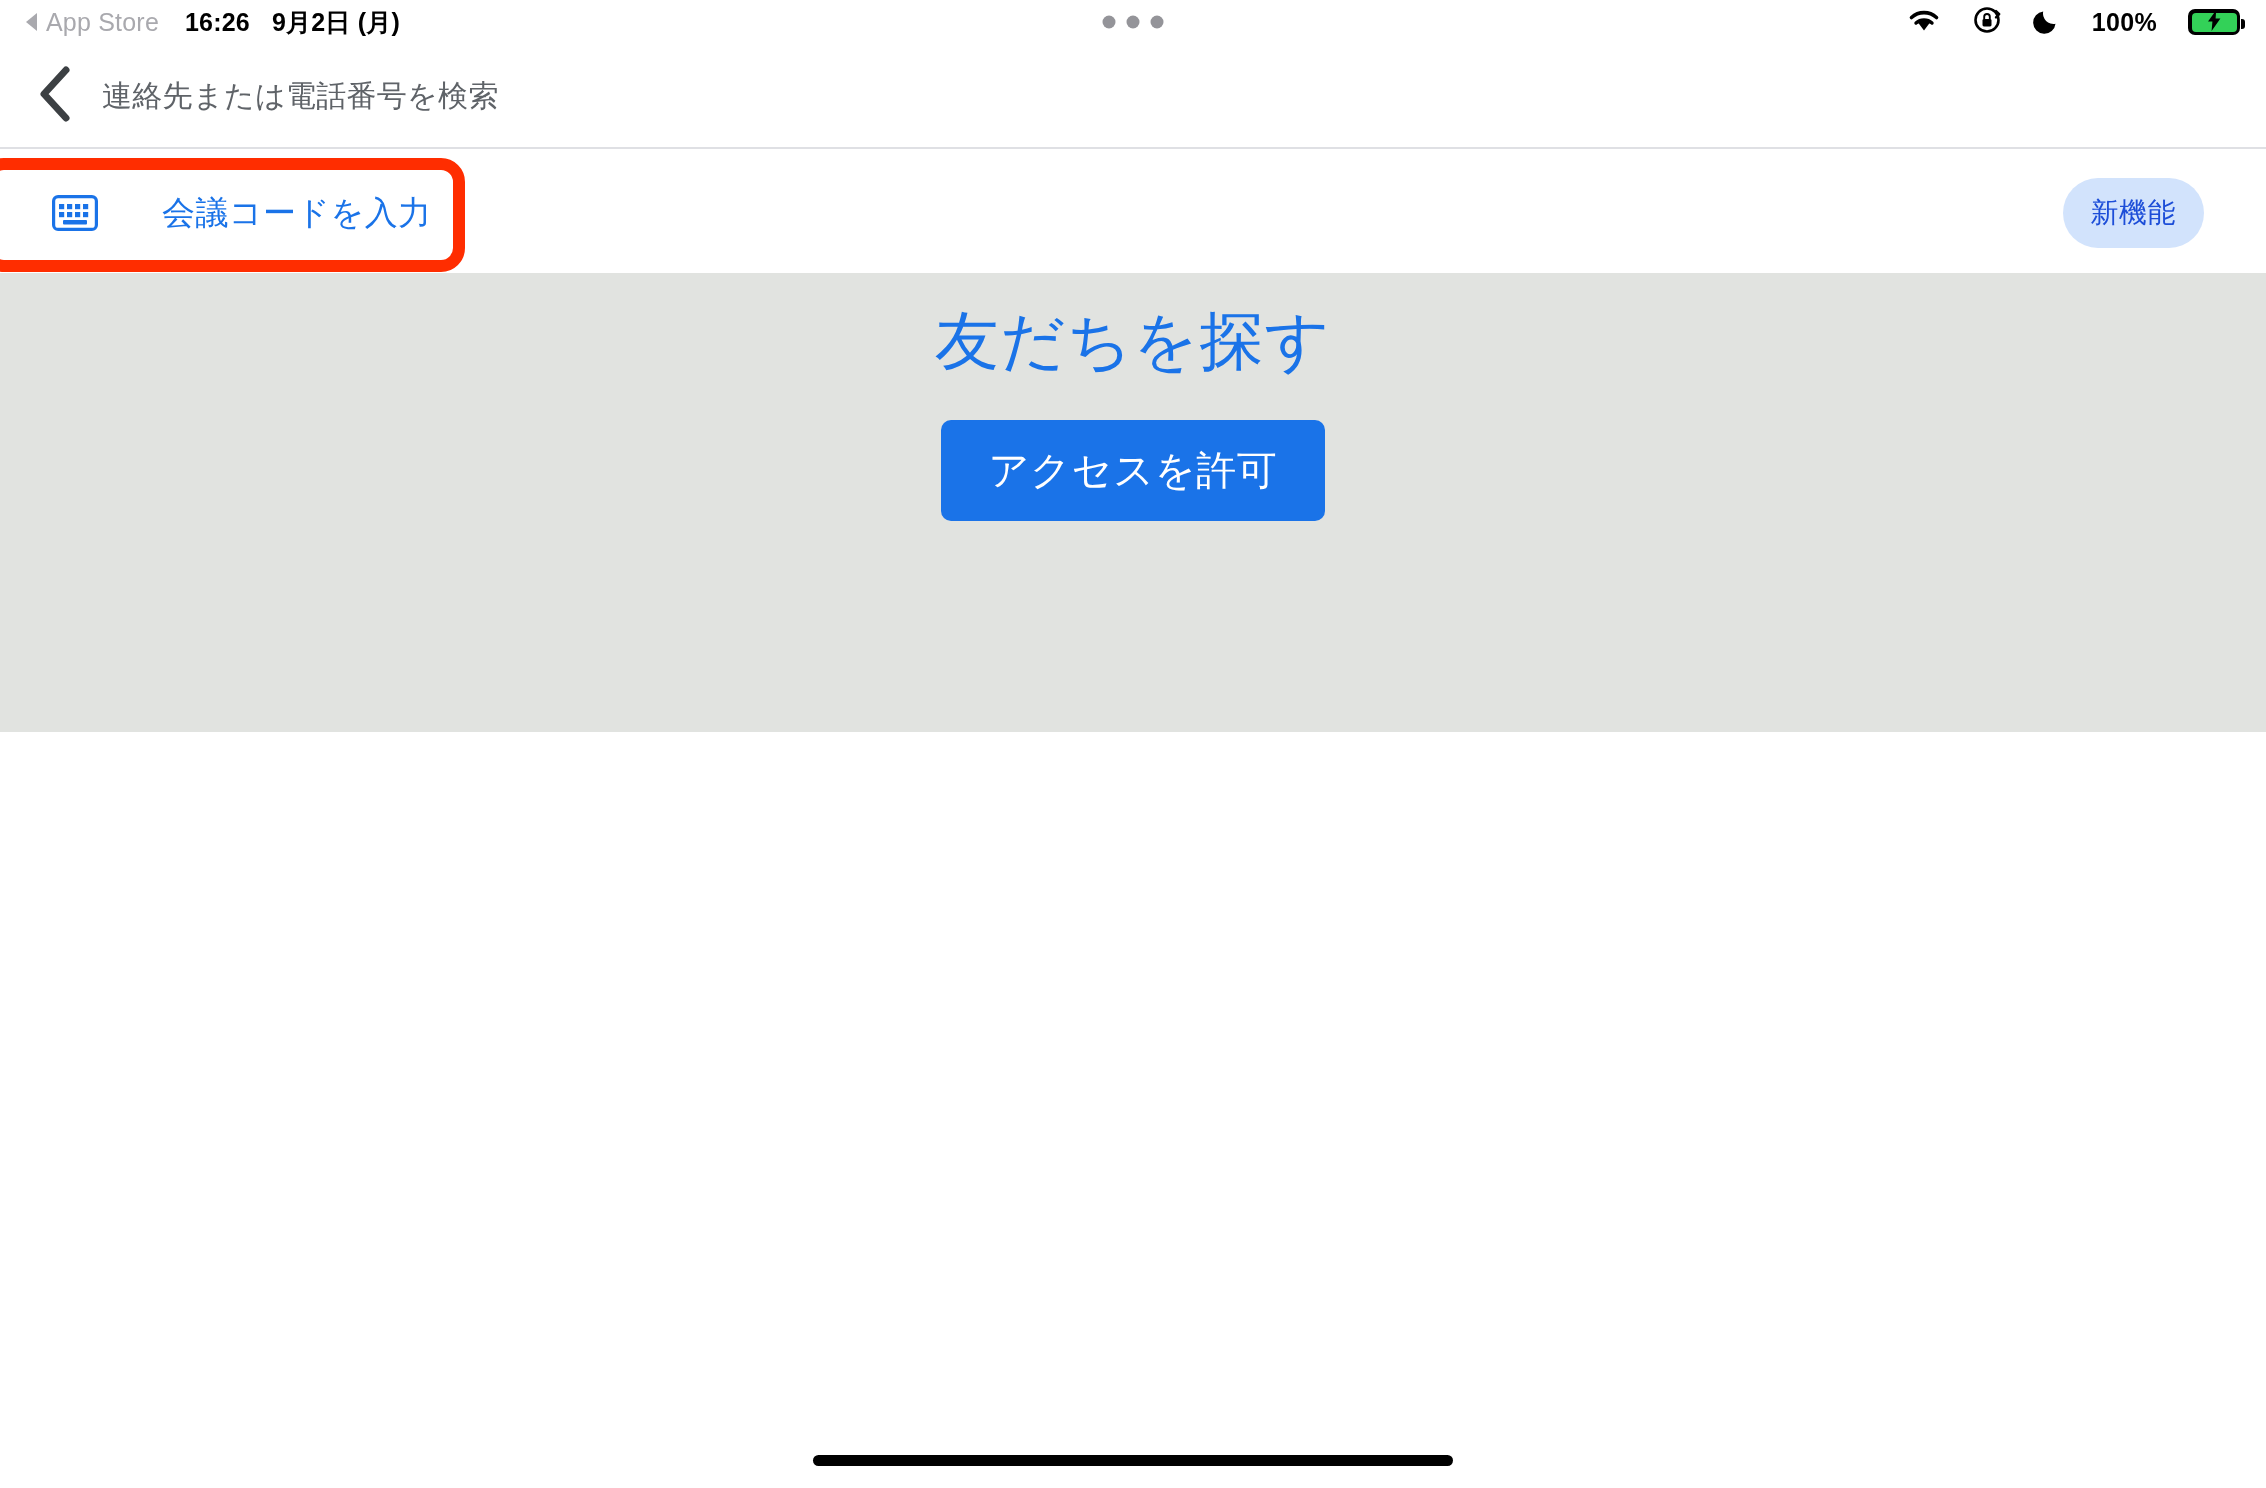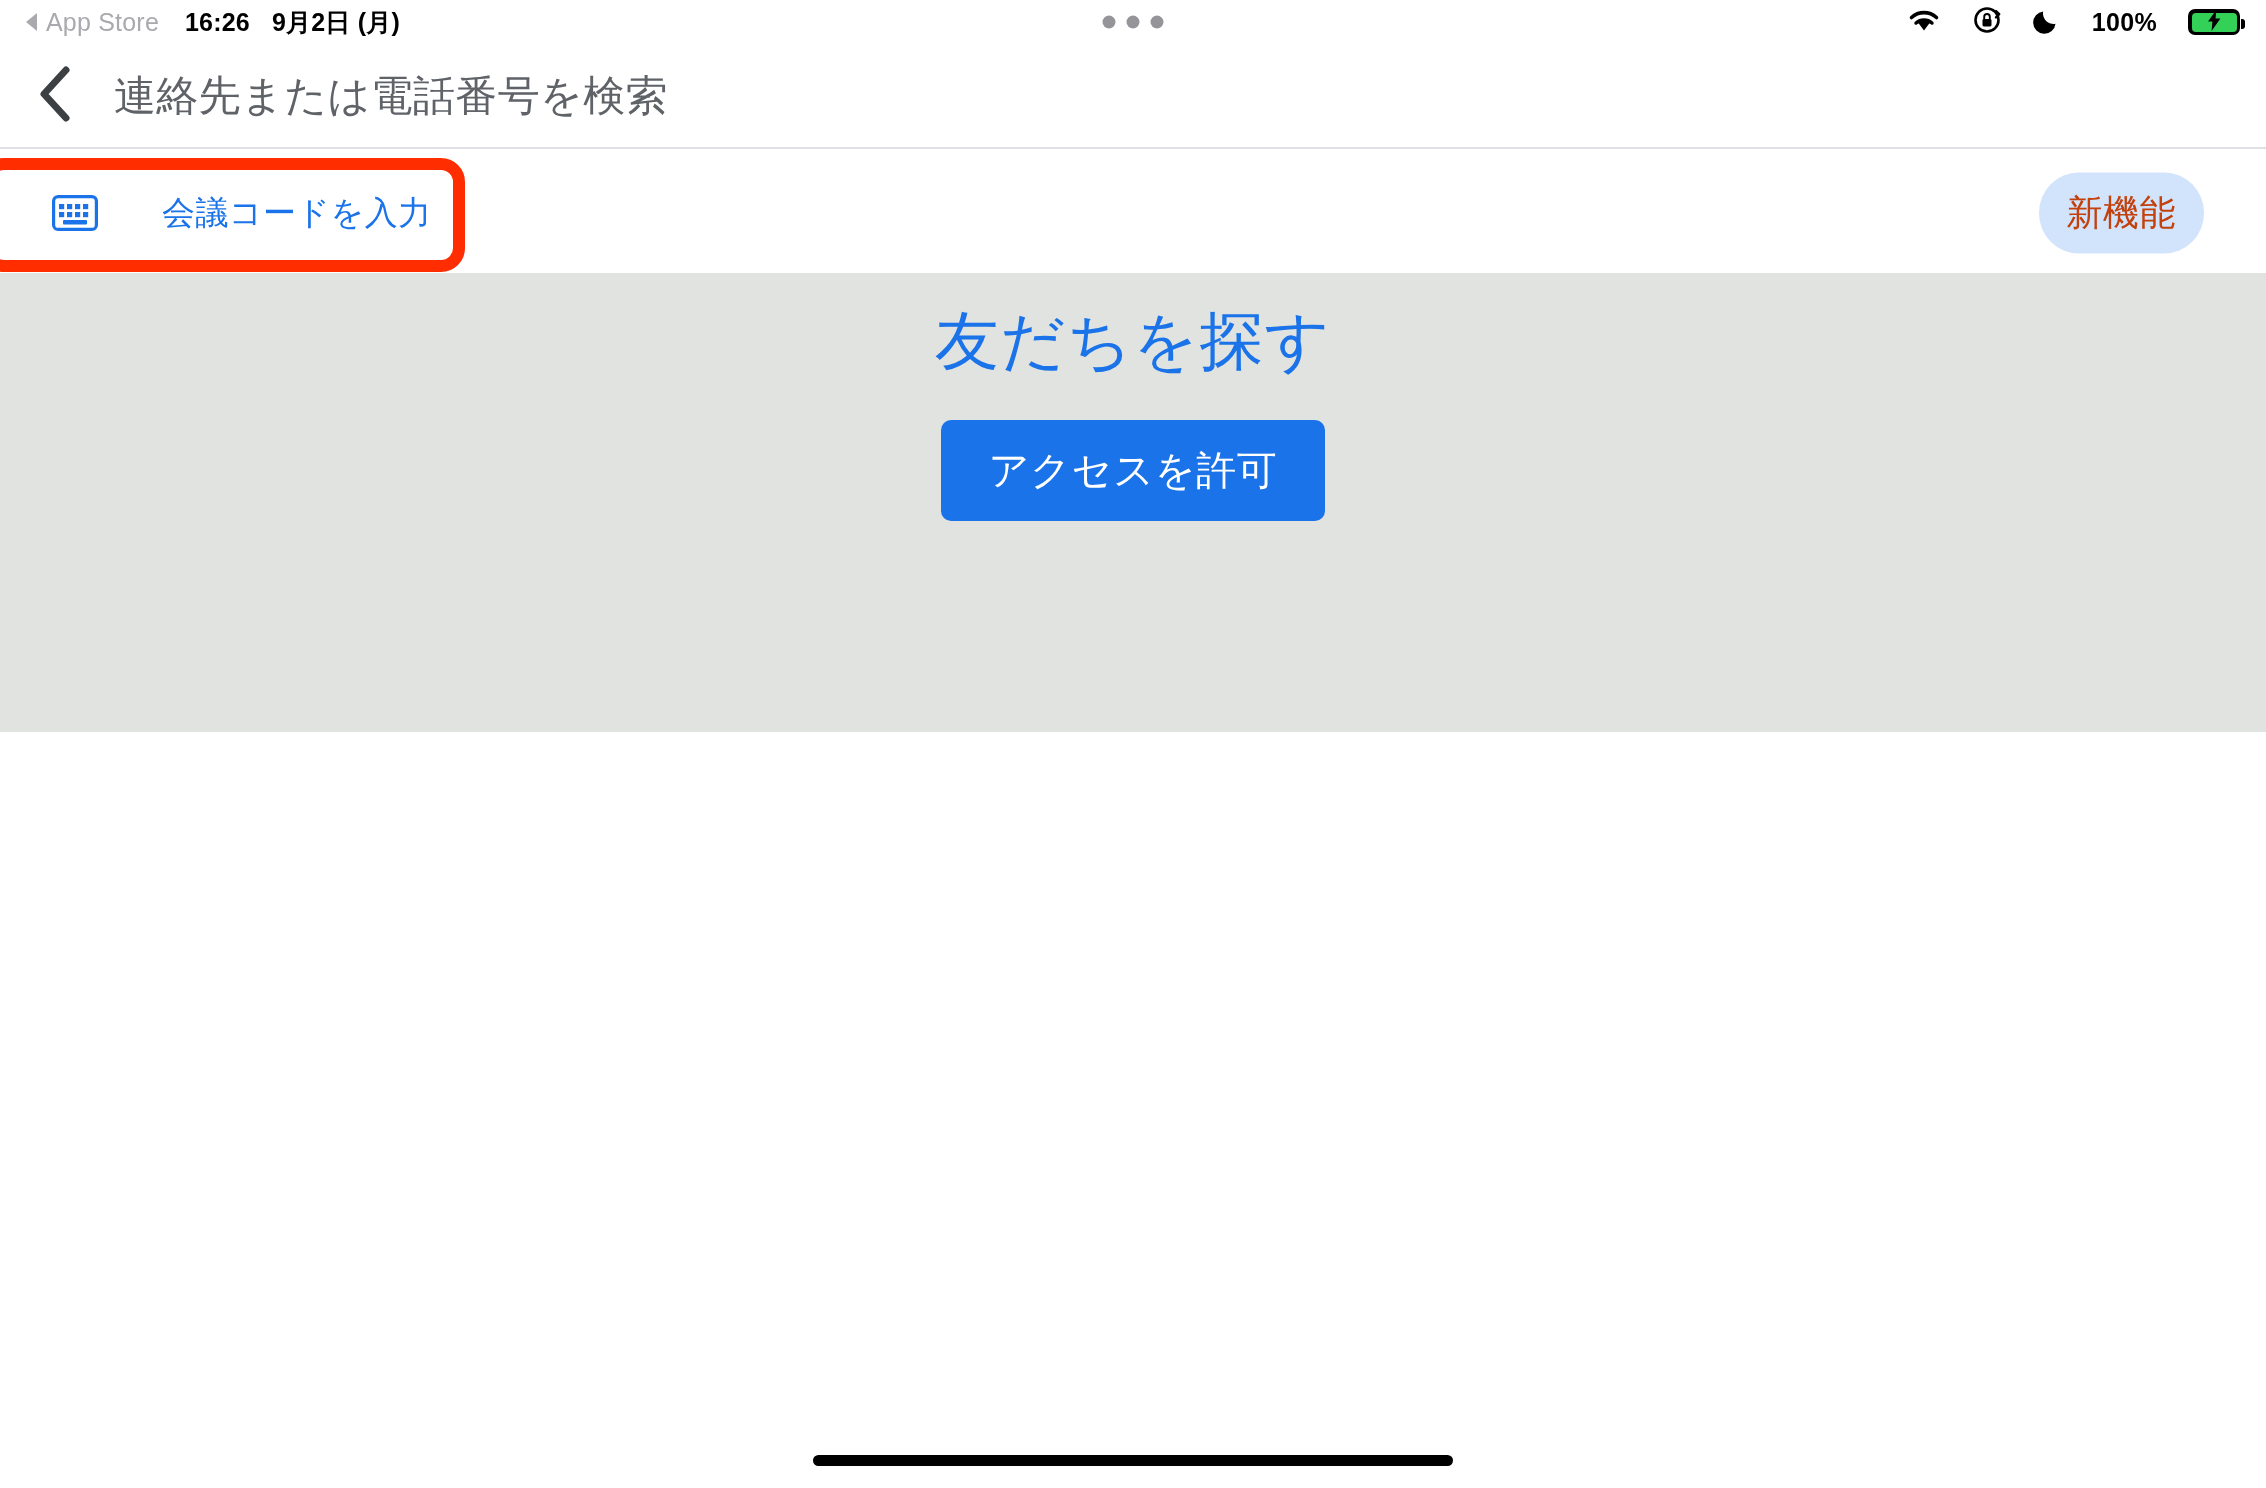--- a/index.html
+++ b/index.html
@@ -61,7 +61,7 @@
     cursor:pointer;
   }
   .search-placeholder{
-    font-size:42px; color:#5f6368; margin-left:12px; letter-spacing:.3px;
+    font-size:30px; color:#5f6368; letter-spacing:.3px;
   }
   .divider{
     position:absolute; top:147px; left:0; width:2266px; height:2px;

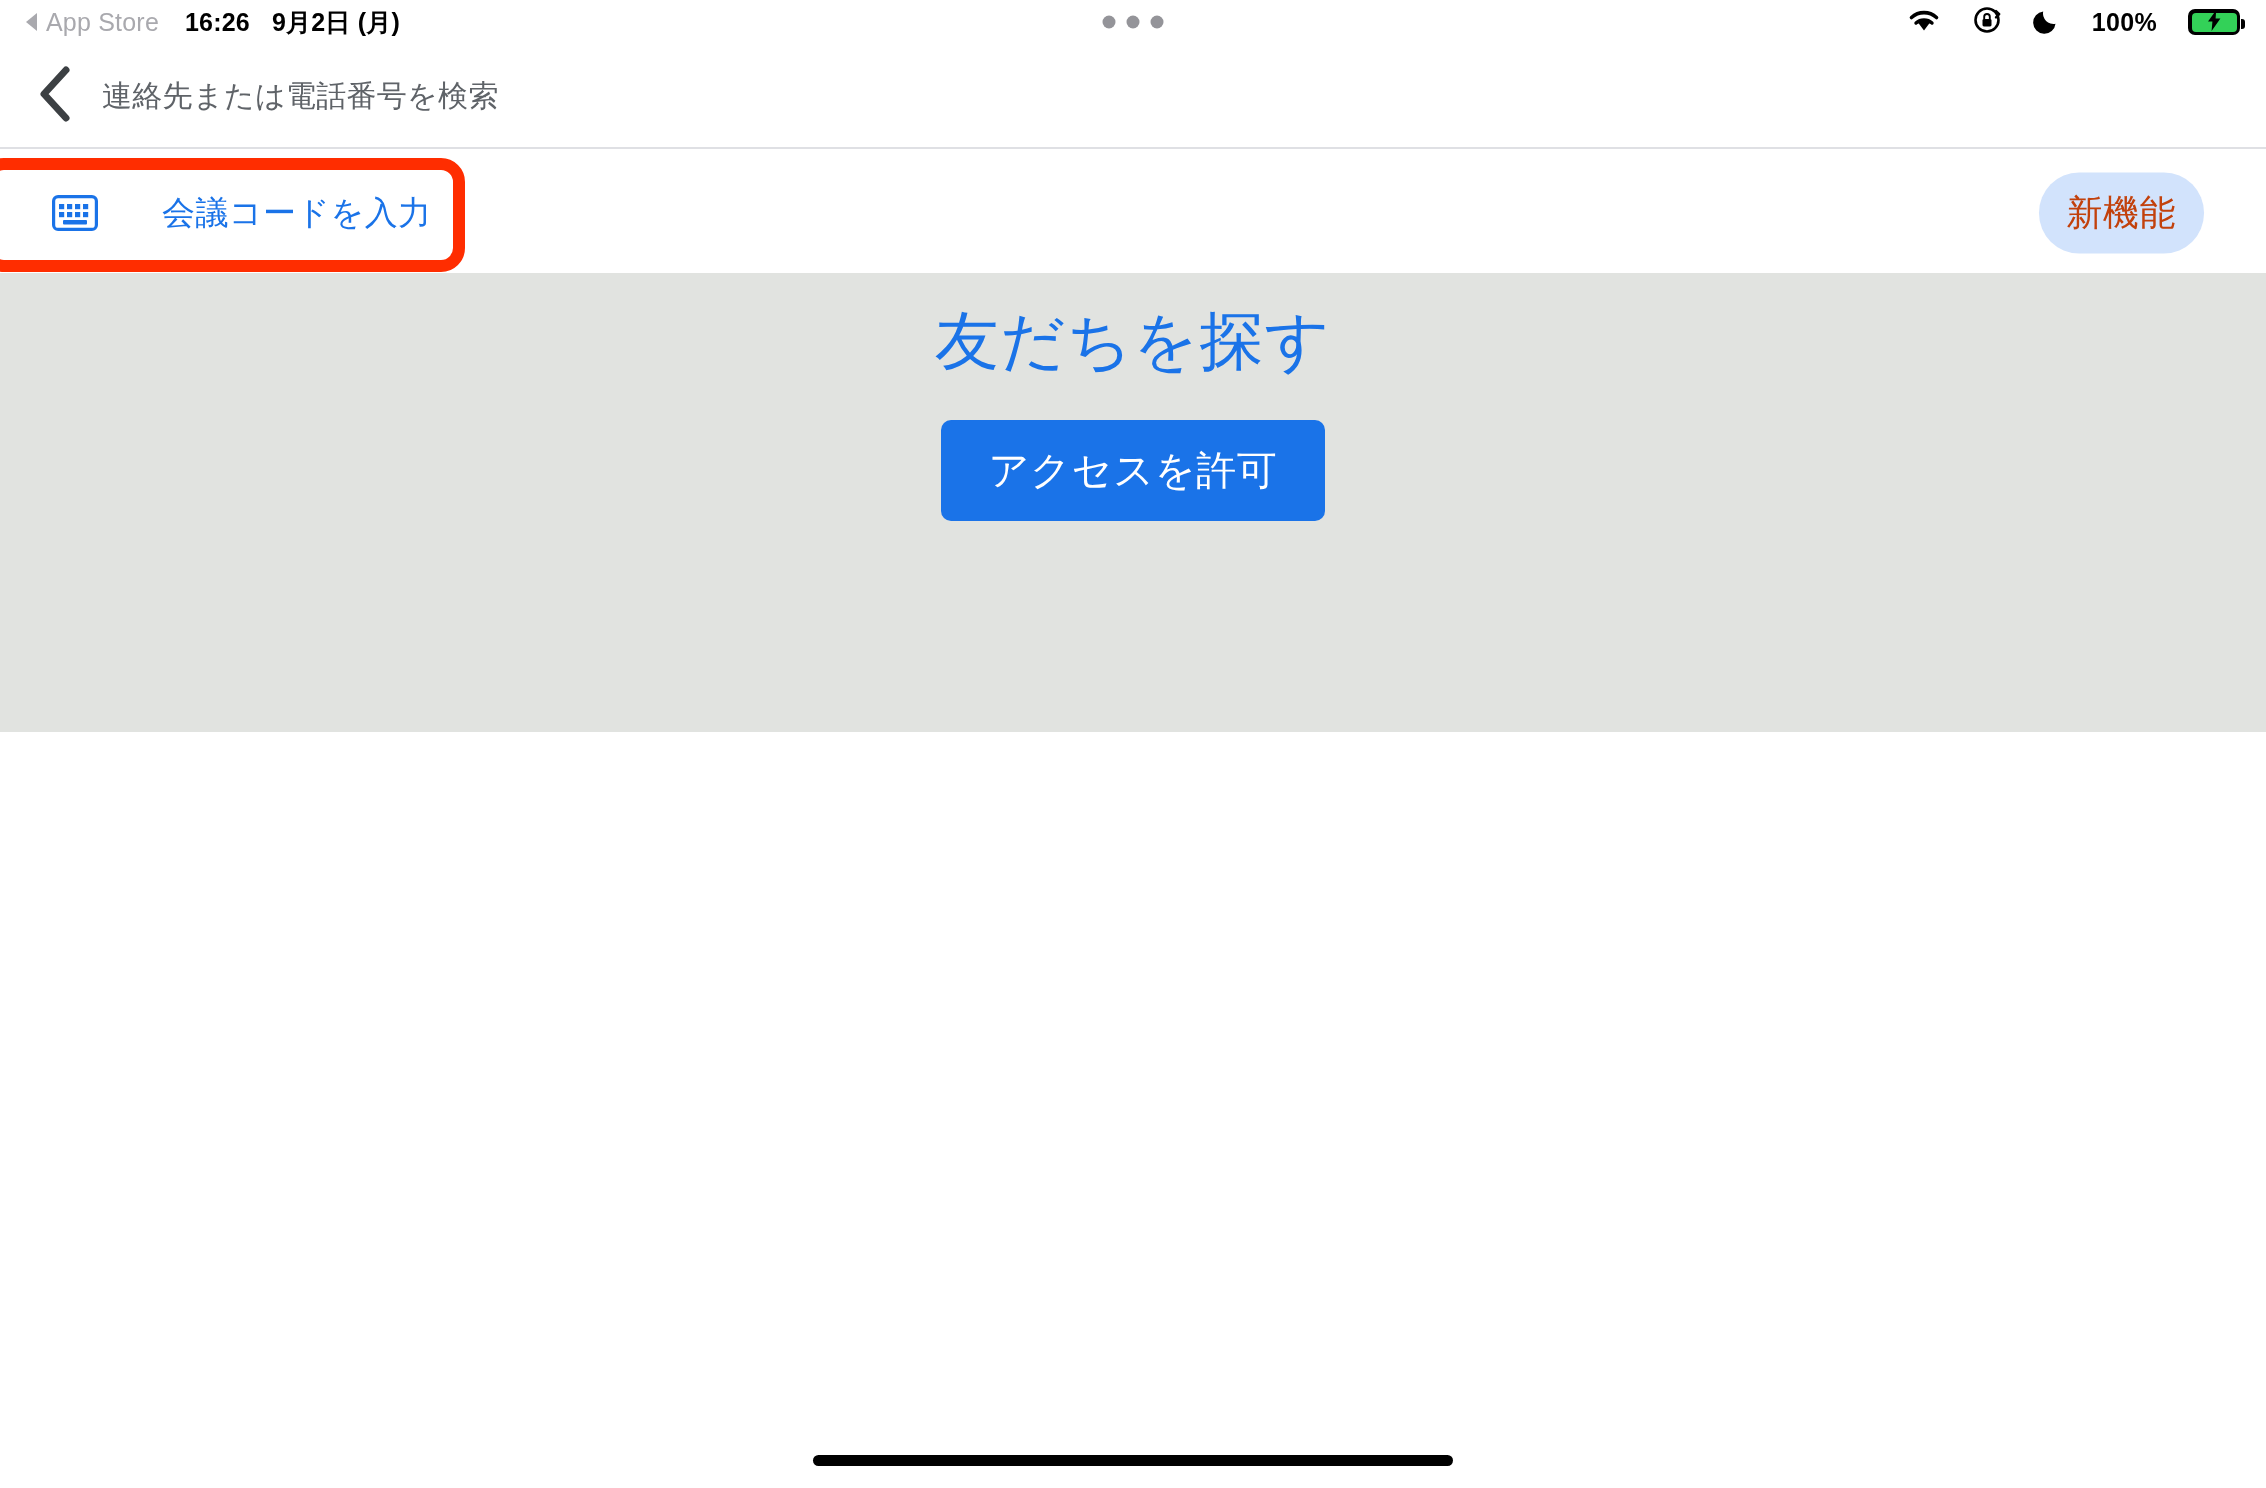--- a/index.html
+++ b/index.html
@@ -79,7 +79,7 @@
   }
   .new-badge{
     position:absolute; right:62px; top:50%; transform:translateY(-50%);
-    background:#d2e3fc; color:#c2410c; font-size:36px;
+    background:#d2e3fc; color:#1d4ed8; font-size:28px;
     padding:16px 28px; border-radius:40px; letter-spacing:.5px;
     cursor:pointer;
   }

